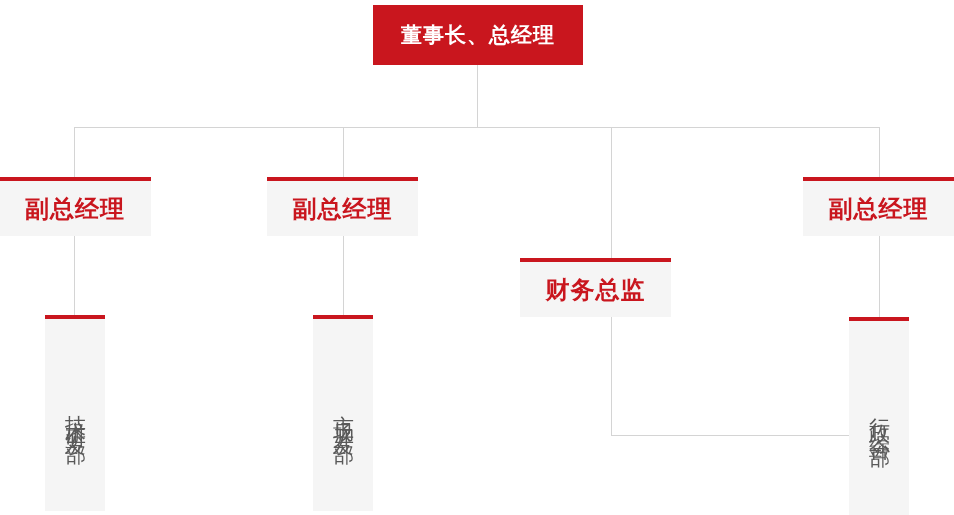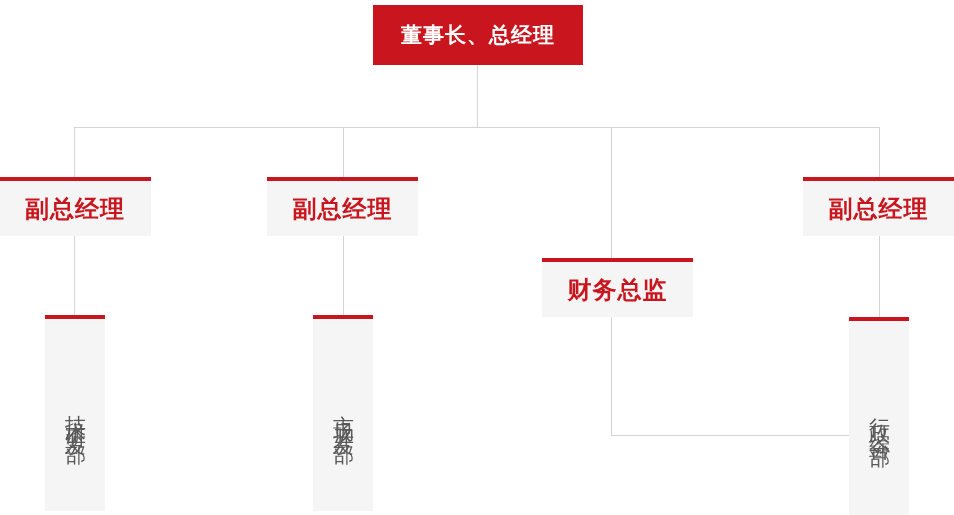--- a/index.html
+++ b/index.html
@@ -58,7 +58,7 @@
   }
   #n-vp-left  { left:-1px;  top:177px; width:152px; }
   #n-vp-mid   { left:267px; top:177px; }
-  #n-cfo      { left:542px; top:258px; }
+  #n-cfo      { left:520px; top:258px; }
   #n-vp-right { left:803px; top:177px; }
   .node.dept{
     border-top:4px solid var(--red);

